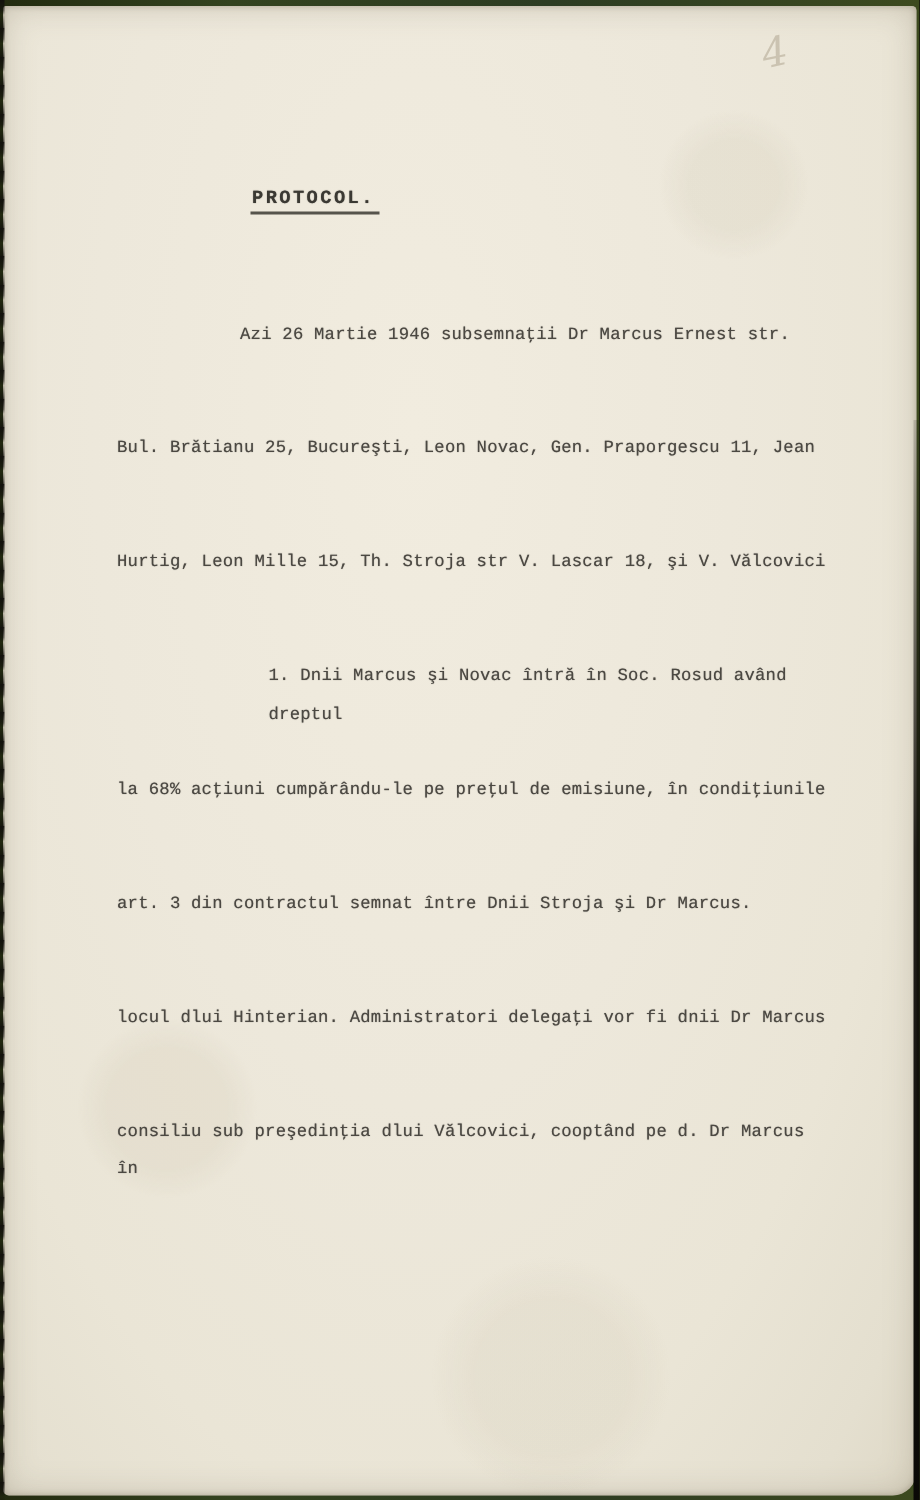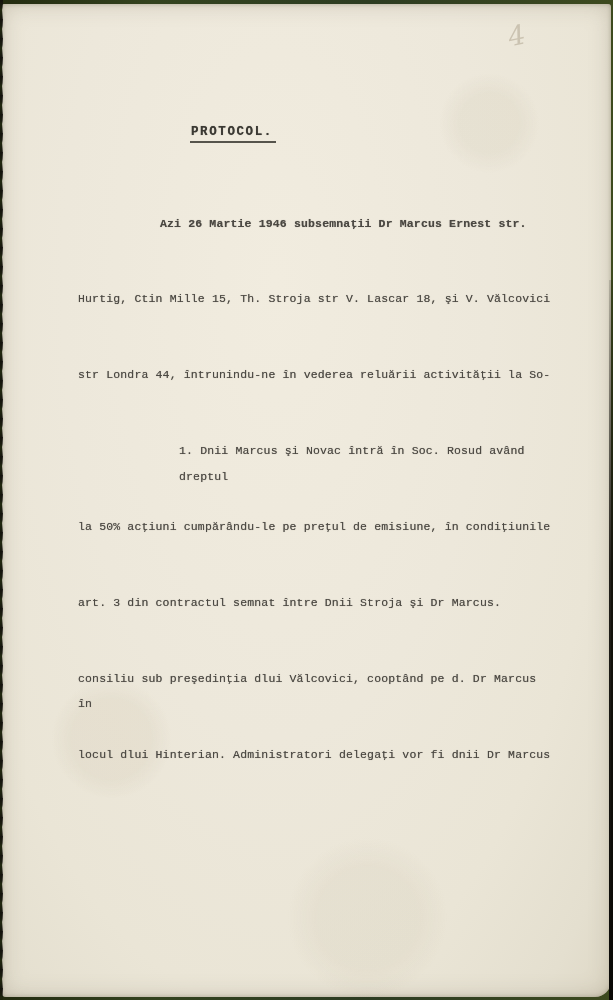--- a/index.html
+++ b/index.html
@@ -65,7 +65,7 @@
     left: 76px; top: 118px; right: 56px;
   }
   .doc-title {
-    margin-left: 112px;
+    margin-left: 89px;
     margin-bottom: 21px;
     height: 17px;
   }

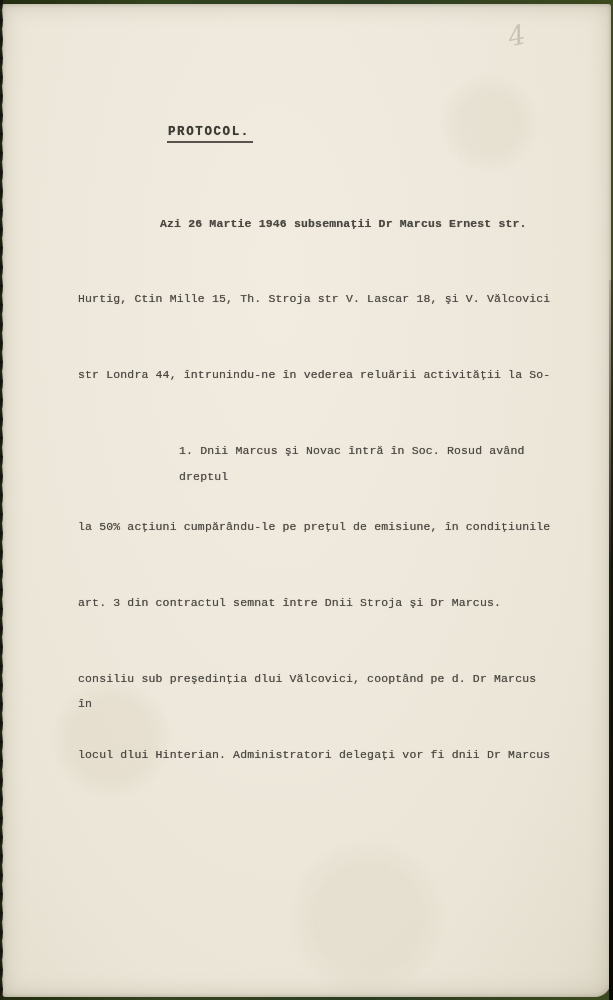--- a/index.html
+++ b/index.html
@@ -88,7 +88,7 @@
     white-space: pre-wrap;
   }
   .line { height: 25.3px; overflow: visible; }
-  .line.indent-first { padding-left: 82px; font-weight: bold; }
+  .line.indent-first { padding-left: 82px; }
   .line.indent-item  { padding-left: 101px; }
 </style>
 </head>

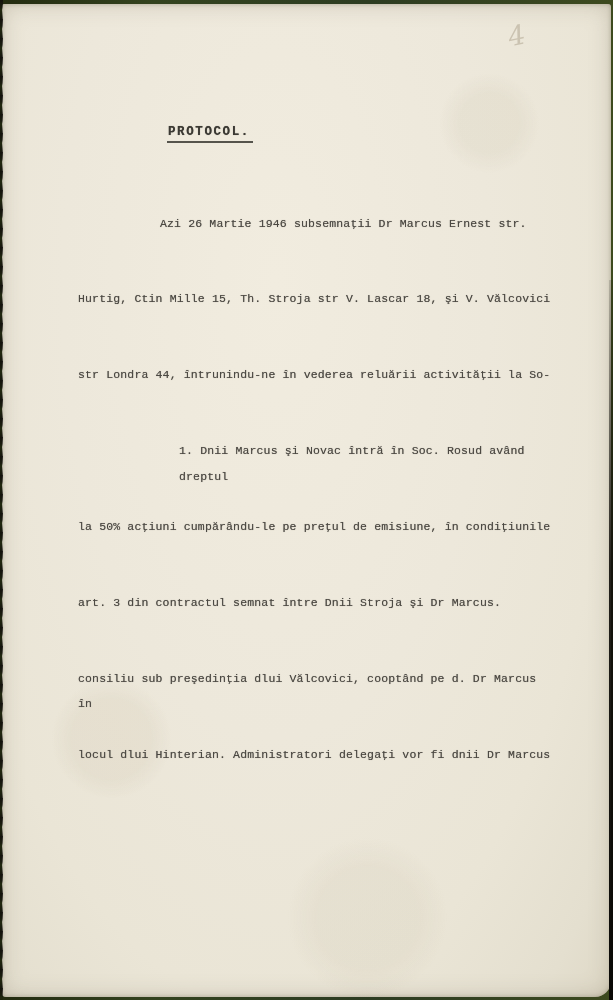--- a/index.html
+++ b/index.html
@@ -104,6 +104,7 @@
       </div>
       <div class="lines">
         <div class="line indent-first">Azi 26 Martie 1946 subsemnaţii Dr Marcus Ernest str.</div>
+        <div class="line">Bul. Brătianu 25, Bucureşti, Leon Novac, Gen. Praporgescu 11, Jean</div>
         <div class="line">Hurtig, Ctin Mille 15, Th. Stroja str V. Lascar 18, şi V. Vălcovici</div>
         <div class="line">str Londra 44, întrunindu-ne în vederea reluării activităţii la So-</div>
         <div class="line indent-item">1. Dnii Marcus şi Novac întră în Soc. Rosud având dreptul</div>

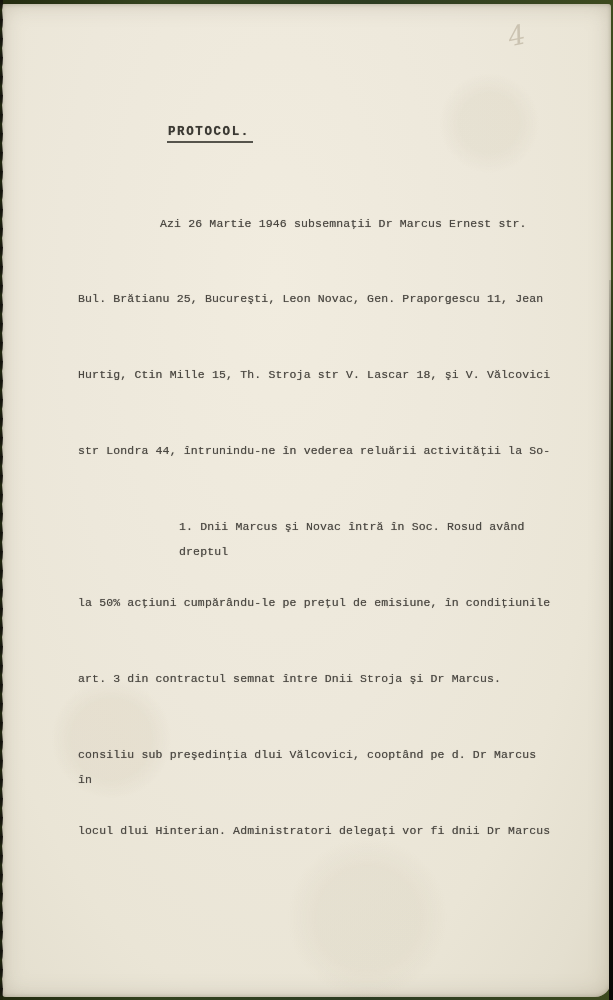--- a/index.html
+++ b/index.html
@@ -105,7 +105,7 @@
       <div class="lines">
         <div class="line indent-first">Azi 26 Martie 1946 subsemnaţii Dr Marcus Ernest str.</div>
         <div class="line">Bul. Brătianu 25, Bucureşti, Leon Novac, Gen. Praporgescu 11, Jean</div>
-        <div class="line">Hurtig, Ctin Mille 15, Th. Stroja str V. Lascar 18, şi V. Vălcovici</div>
+        <div class="line">Hurtig, Leon Mille 15, Th. Stroja str V. Lascar 18, şi V. Vălcovici</div>
         <div class="line">str Londra 44, întrunindu-ne în vederea reluării activităţii la So-</div>
         <div class="line indent-item">1. Dnii Marcus şi Novac întră în Soc. Rosud având dreptul</div>
         <div class="line">la 50% acţiuni cumpărându-le pe preţul de emisiune, în condiţiunile</div>

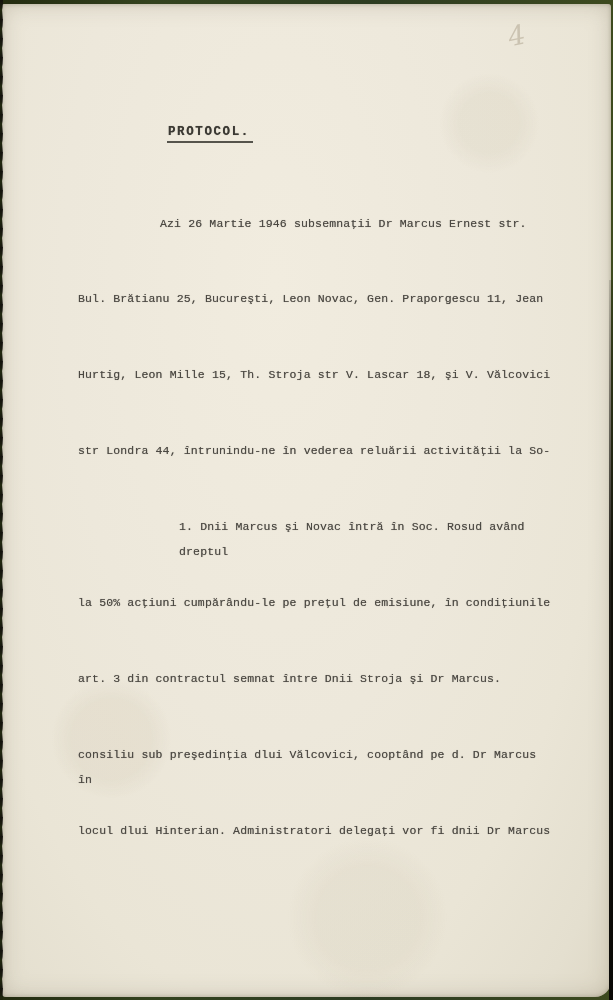--- a/index.html
+++ b/index.html
@@ -106,7 +106,6 @@
         <div class="line indent-first">Azi 26 Martie 1946 subsemnaţii Dr Marcus Ernest str.</div>
         <div class="line">Bul. Brătianu 25, Bucureşti, Leon Novac, Gen. Praporgescu 11, Jean</div>
         <div class="line">Hurtig, Leon Mille 15, Th. Stroja str V. Lascar 18, şi V. Vălcovici</div>
-        <div class="line">str Londra 44, întrunindu-ne în vederea reluării activităţii la So-</div>
         <div class="line indent-item">1. Dnii Marcus şi Novac întră în Soc. Rosud având dreptul</div>
         <div class="line">la 50% acţiuni cumpărându-le pe preţul de emisiune, în condiţiunile</div>
         <div class="line">art. 3 din contractul semnat între Dnii Stroja şi Dr Marcus.</div>

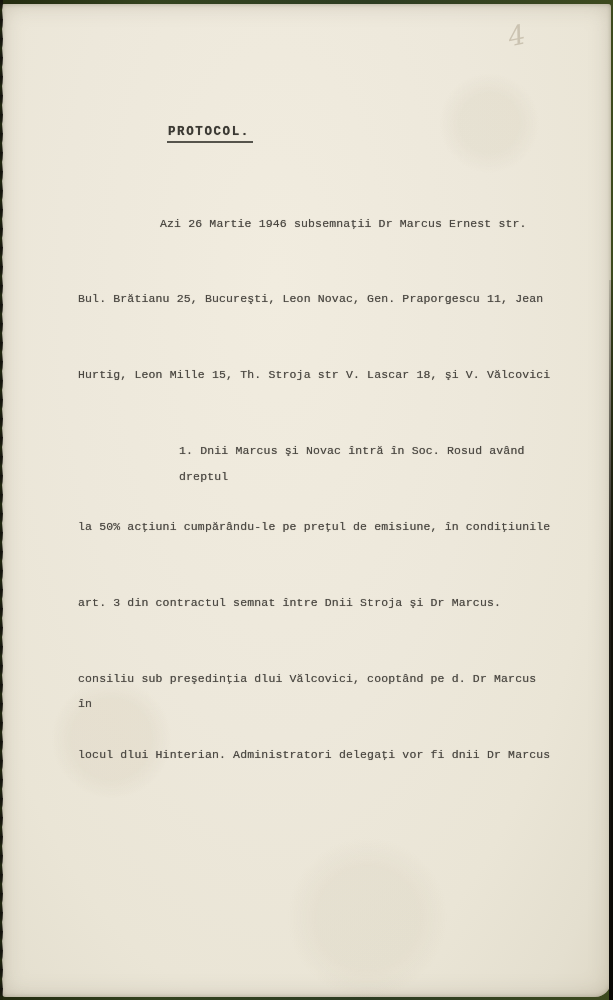--- a/index.html
+++ b/index.html
@@ -107,7 +107,7 @@
         <div class="line">Bul. Brătianu 25, Bucureşti, Leon Novac, Gen. Praporgescu 11, Jean</div>
         <div class="line">Hurtig, Leon Mille 15, Th. Stroja str V. Lascar 18, şi V. Vălcovici</div>
         <div class="line indent-item">1. Dnii Marcus şi Novac întră în Soc. Rosud având dreptul</div>
-        <div class="line">la 50% acţiuni cumpărându-le pe preţul de emisiune, în condiţiunile</div>
+        <div class="line">la 68% acţiuni cumpărându-le pe preţul de emisiune, în condiţiunile</div>
         <div class="line">art. 3 din contractul semnat între Dnii Stroja şi Dr Marcus.</div>
         <div class="line">consiliu sub preşedinţia dlui Vălcovici, cooptând pe d. Dr Marcus în</div>
         <div class="line">locul dlui Hinterian. Administratori delegaţi vor fi dnii Dr Marcus</div>

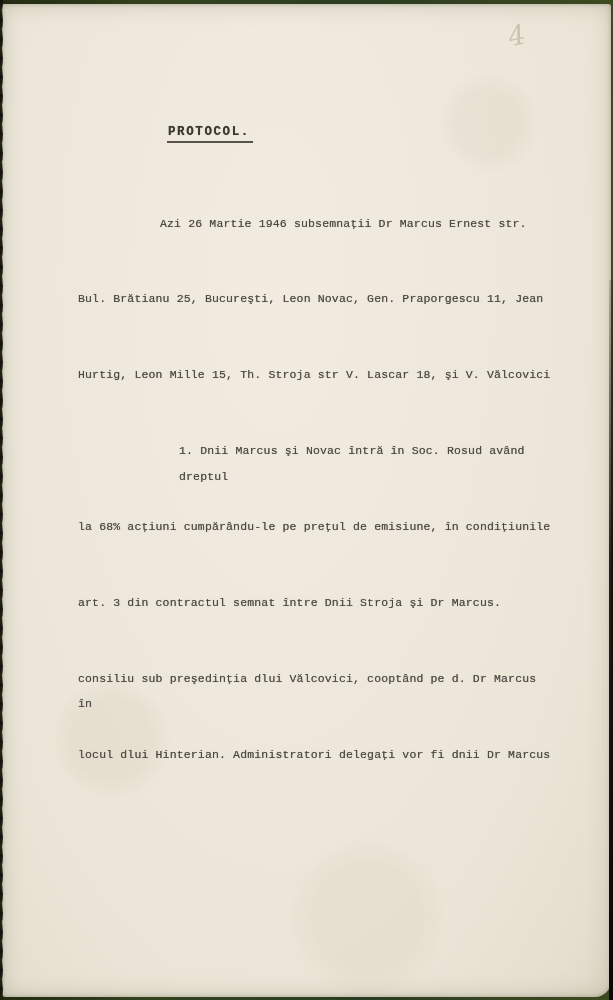--- a/index.html
+++ b/index.html
@@ -109,8 +109,8 @@
         <div class="line indent-item">1. Dnii Marcus şi Novac întră în Soc. Rosud având dreptul</div>
         <div class="line">la 68% acţiuni cumpărându-le pe preţul de emisiune, în condiţiunile</div>
         <div class="line">art. 3 din contractul semnat între Dnii Stroja şi Dr Marcus.</div>
+        <div class="line">locul dlui Hinterian. Administratori delegaţi vor fi dnii Dr Marcus</div>
         <div class="line">consiliu sub preşedinţia dlui Vălcovici, cooptând pe d. Dr Marcus în</div>
-        <div class="line">locul dlui Hinterian. Administratori delegaţi vor fi dnii Dr Marcus</div>
         
         
         

